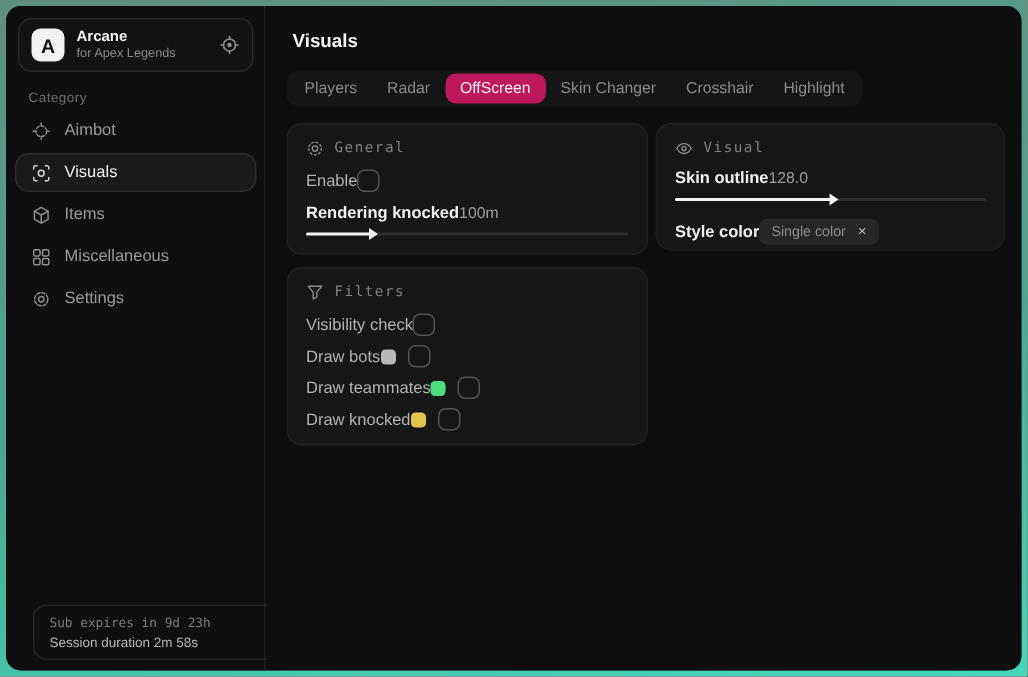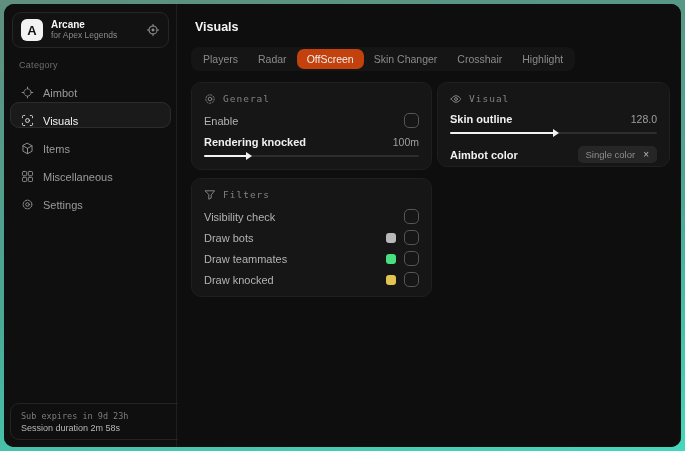--- a/index.html
+++ b/index.html
@@ -43,7 +43,7 @@
           border-radius:8px; display:inline-flex; align-items:center; padding:2px; }
   .tab { background:none; border:none; color:#8b8b8b; font-size:10.5px; padding:0 10px; height:20px;
          border-radius:7px; cursor:pointer; font-family:inherit; white-space:nowrap; }
-  .tab.selected { background:#c2410c; color:#f0f0f0; }
+  .tab.selected { background:#be185d; color:#f0f0f0; }
 
   .card { position:absolute; background:#161616; border:1px solid #1f1f1f; border-radius:10px; padding:10px 12px; }
   .card-general { left:13px; top:78px; width:241px; height:88px; }

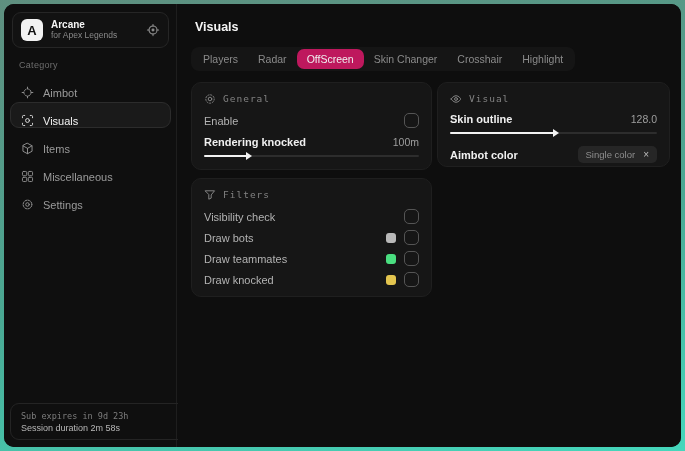--- a/index.html
+++ b/index.html
@@ -24,7 +24,7 @@
   .logo-sub { color:#8a8a8a; font-size:8.5px; }
   .cat-label { position:absolute; left:15px; top:56px; color:#6d6d6d; font-size:9px; letter-spacing:.3px; }
   .menu { position:absolute; left:6px; top:70px; width:161px; display:flex; flex-direction:column; gap:2px; }
-  .menu-item { height:26px; display:flex; align-items:flex-end; gap:9px; padding:0 10px;
+  .menu-item { height:26px; display:flex; align-items:center; gap:9px; padding:0 10px;
                border-radius:9px; border:1px solid transparent; color:#9b9b9b; font-size:11px; cursor:pointer; }
   .menu-item.selected { background:#1a1a1a; border-color:#2c2c2c; color:#f2f2f2; }
   .icon { display:inline-flex; align-items:center; justify-content:center; }

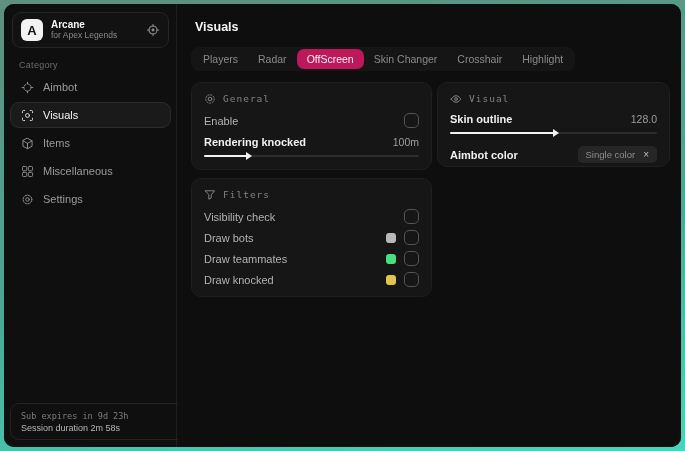--- a/index.html
+++ b/index.html
@@ -52,7 +52,7 @@
 
   .card-head { display:flex; align-items:flex-start; gap:7px; margin-bottom:8px; }
   .card-title { font-family:"DejaVu Sans Mono", monospace; color:#828282; font-size:9.5px; letter-spacing:1px; }
-  .row { display:flex; align-items:center; justify-content:space-between; margin-bottom:8px; }
+  .row { display:flex; align-items:center; margin-bottom:8px; }
   .lbl { color:#b3b3b3; font-size:11px; }
   .lbl.strong { color:#f0f0f0; font-weight:bold; }
   .val { color:#9e9e9e; font-size:10.5px; }

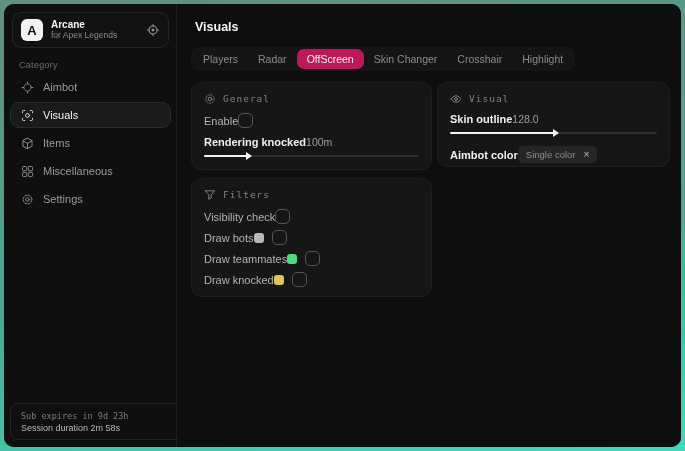--- a/index.html
+++ b/index.html
@@ -221,7 +221,7 @@
             </div>
         </div>
         <div class="row" style="margin-bottom:0;">
-          <span class="lbl strong">Aimbot color</span>
+          <span class="lbl strong">Style color</span>
           <span class="select-pill">
             <span class="sel-val">Single color</span>
             <span class="x">×</span>

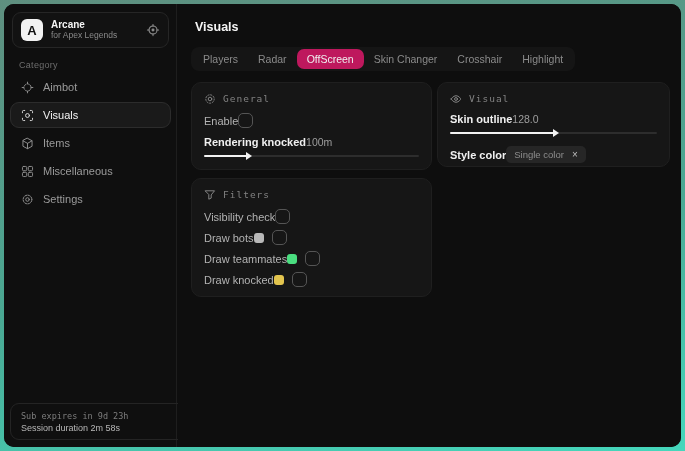--- a/index.html
+++ b/index.html
@@ -30,7 +30,7 @@
   .icon { display:inline-flex; align-items:center; justify-content:center; }
   .icon svg { stroke:#8f8f8f; fill:none; stroke-width:1.2; stroke-linecap:round; stroke-linejoin:round; }
   .menu-item.selected .icon svg { stroke:#d8d8d8; }
-  .status-card { position:absolute; left:6px; bottom:7px; width:189px; height:37px;
+  .status-card { position:absolute; left:18px; bottom:7px; width:189px; height:37px;
                  border:1px solid #242424; border-radius:9px; padding:5px 10px;
                  display:flex; flex-direction:column; justify-content:center; gap:2px; }
   .status-mono { font-family:"DejaVu Sans Mono", monospace; color:#7d7d7d; font-size:8.5px; }

